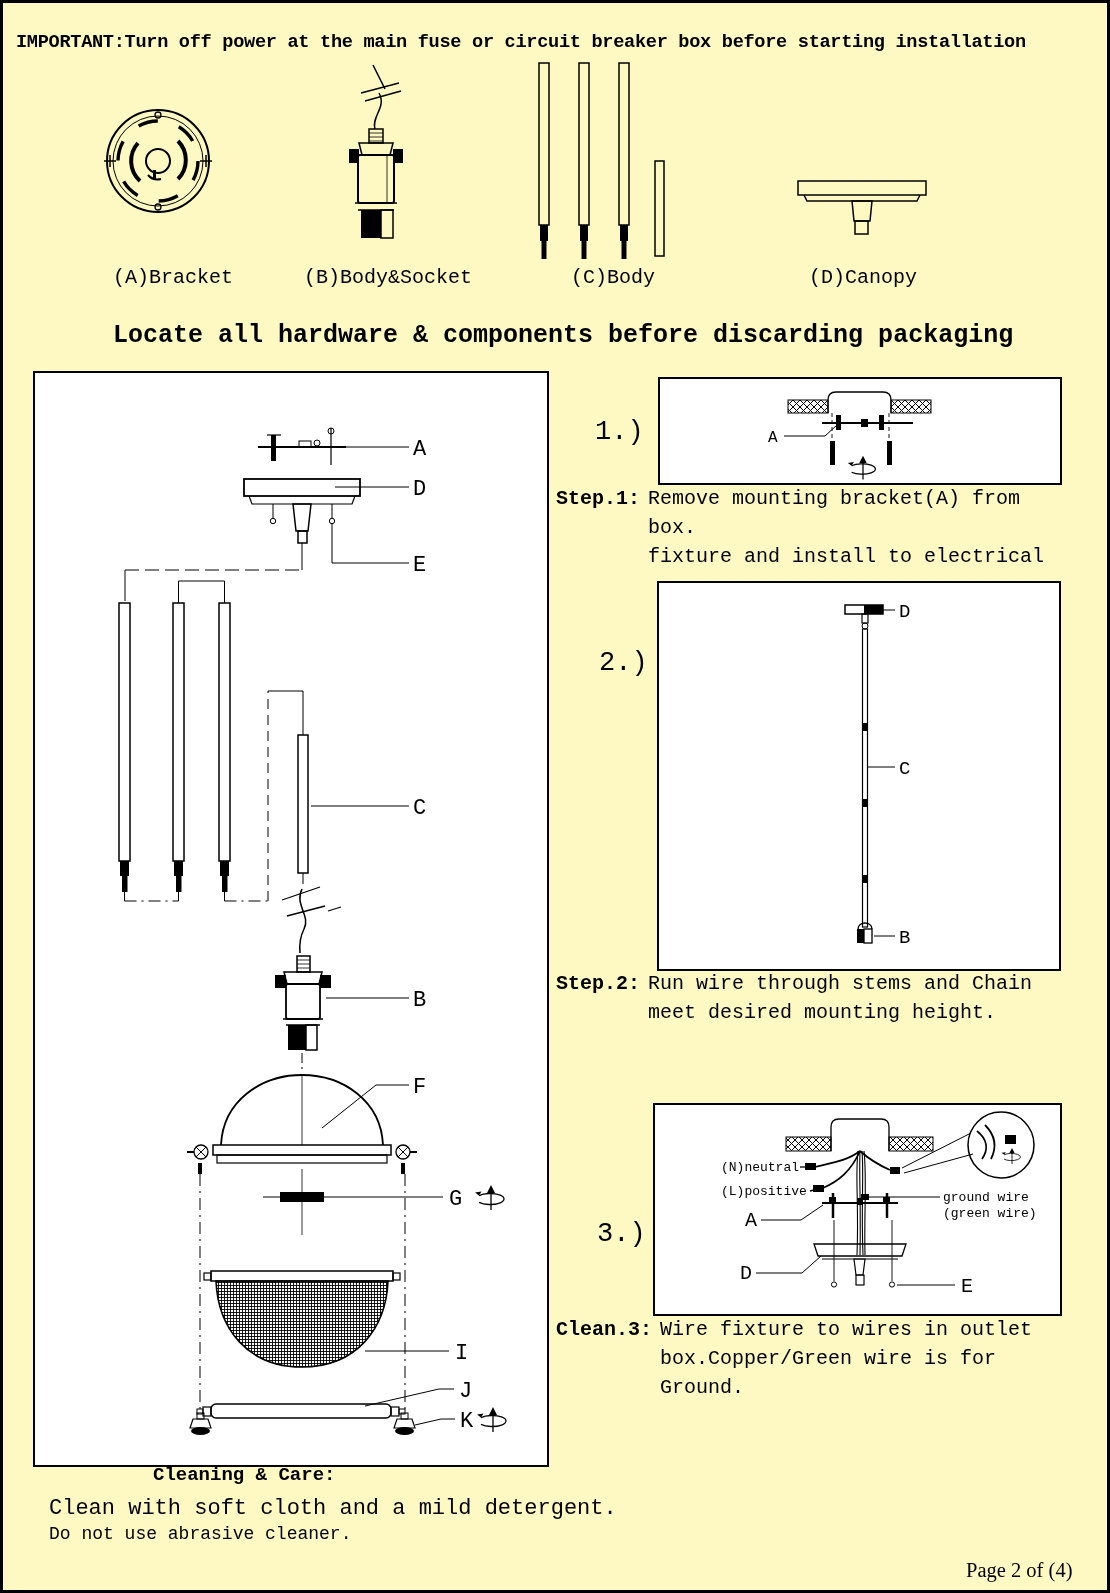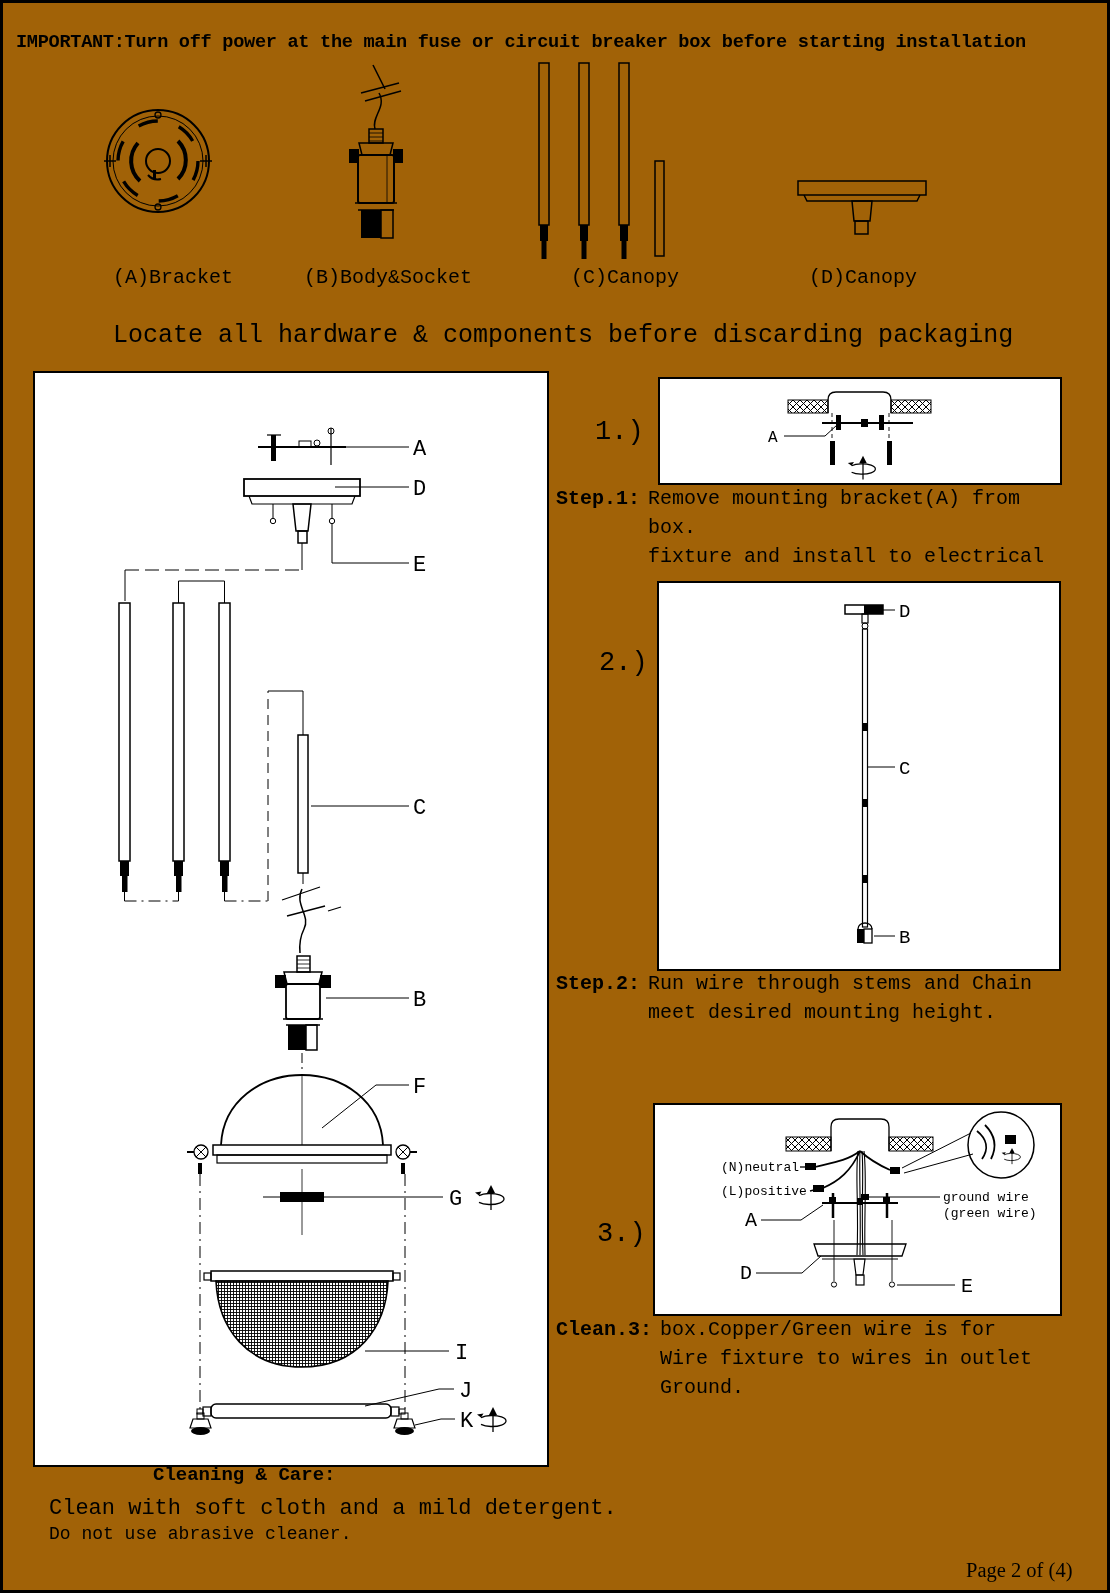--- a/index.html
+++ b/index.html
@@ -4,7 +4,7 @@
 <style>
   html,body{margin:0;padding:0;background:#fff;}
   .page{
-    position:relative;width:1110px;height:1593px;background:#a16207;
+    position:relative;width:1110px;height:1593px;background:#fef9c3;
     border:3px solid #000;box-sizing:border-box;overflow:hidden;
     font-family:"Liberation Mono","DejaVu Sans Mono",monospace;color:#000;
   }

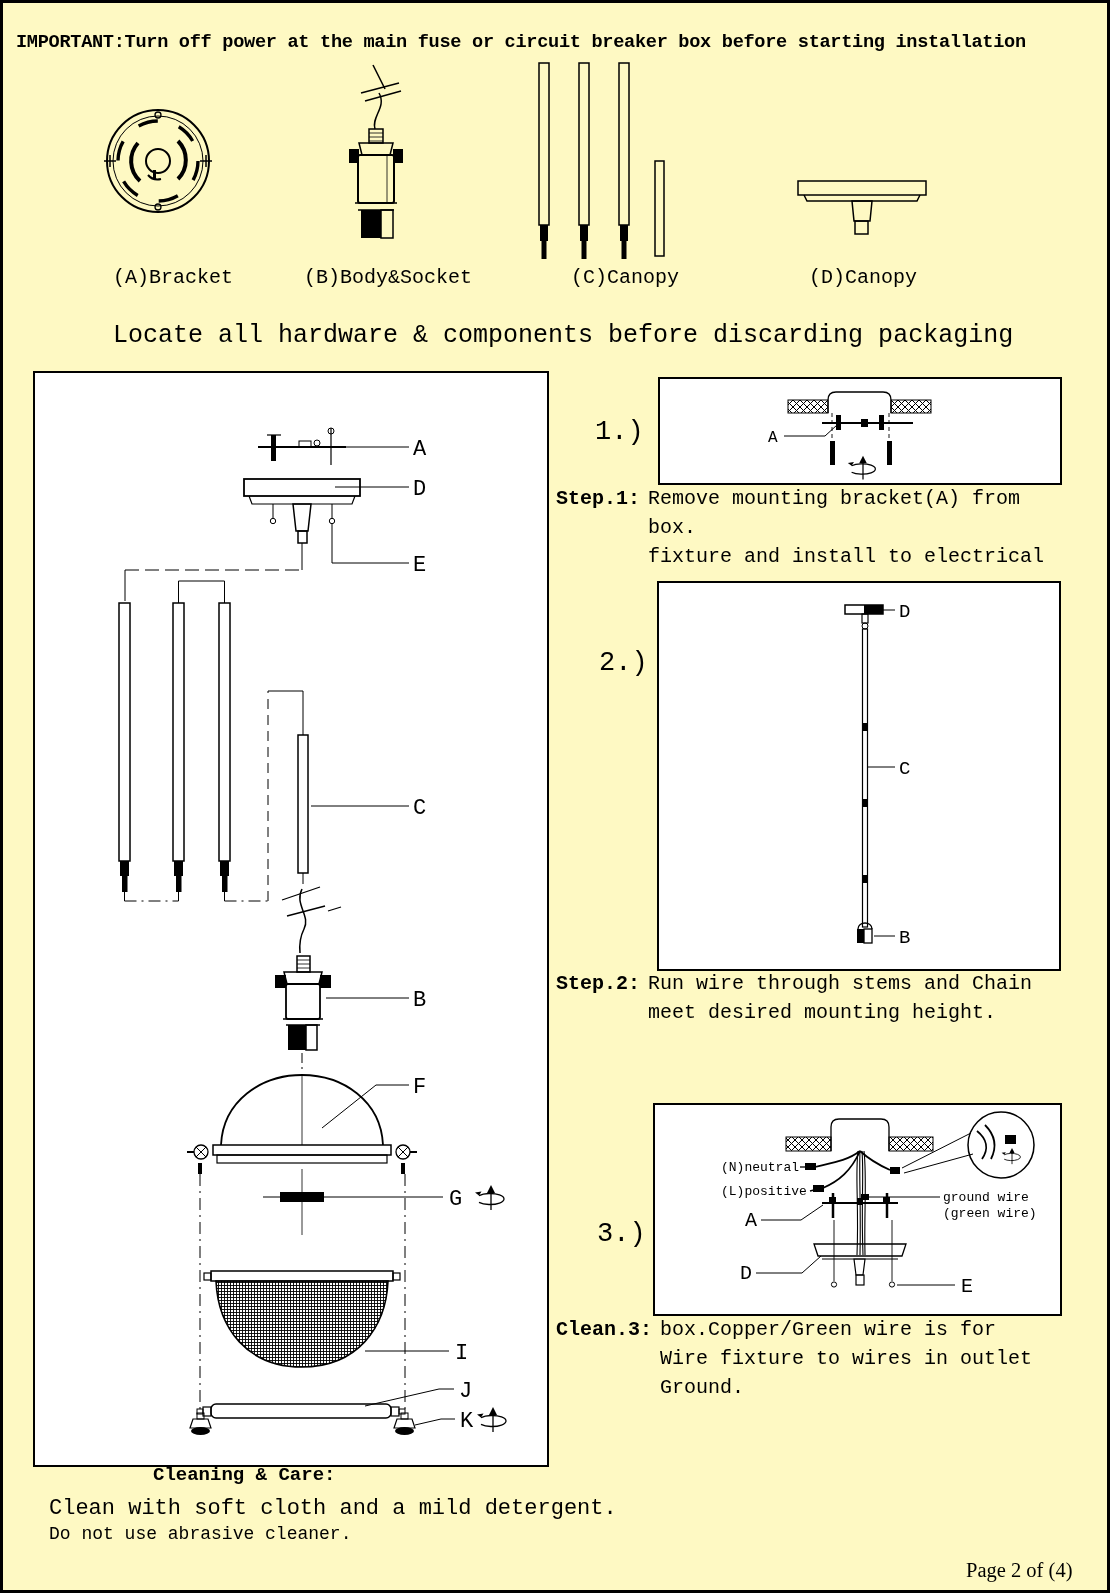--- a/index.html
+++ b/index.html
@@ -115,7 +115,7 @@
 
   <div class="abs comp-label" style="left:98px">(A)Bracket</div>
   <div class="abs comp-label" style="left:289px">(B)Body&amp;Socket</div>
-  <div class="abs comp-label" style="left:556px">(C)Canopy</div>
+  <div class="abs comp-label" style="left:556px">(C)Body</div>
   <div class="abs comp-label" style="left:794px">(D)Canopy</div>
 
   <div class="abs heading">Locate all hardware &amp; components before discarding packaging</div>

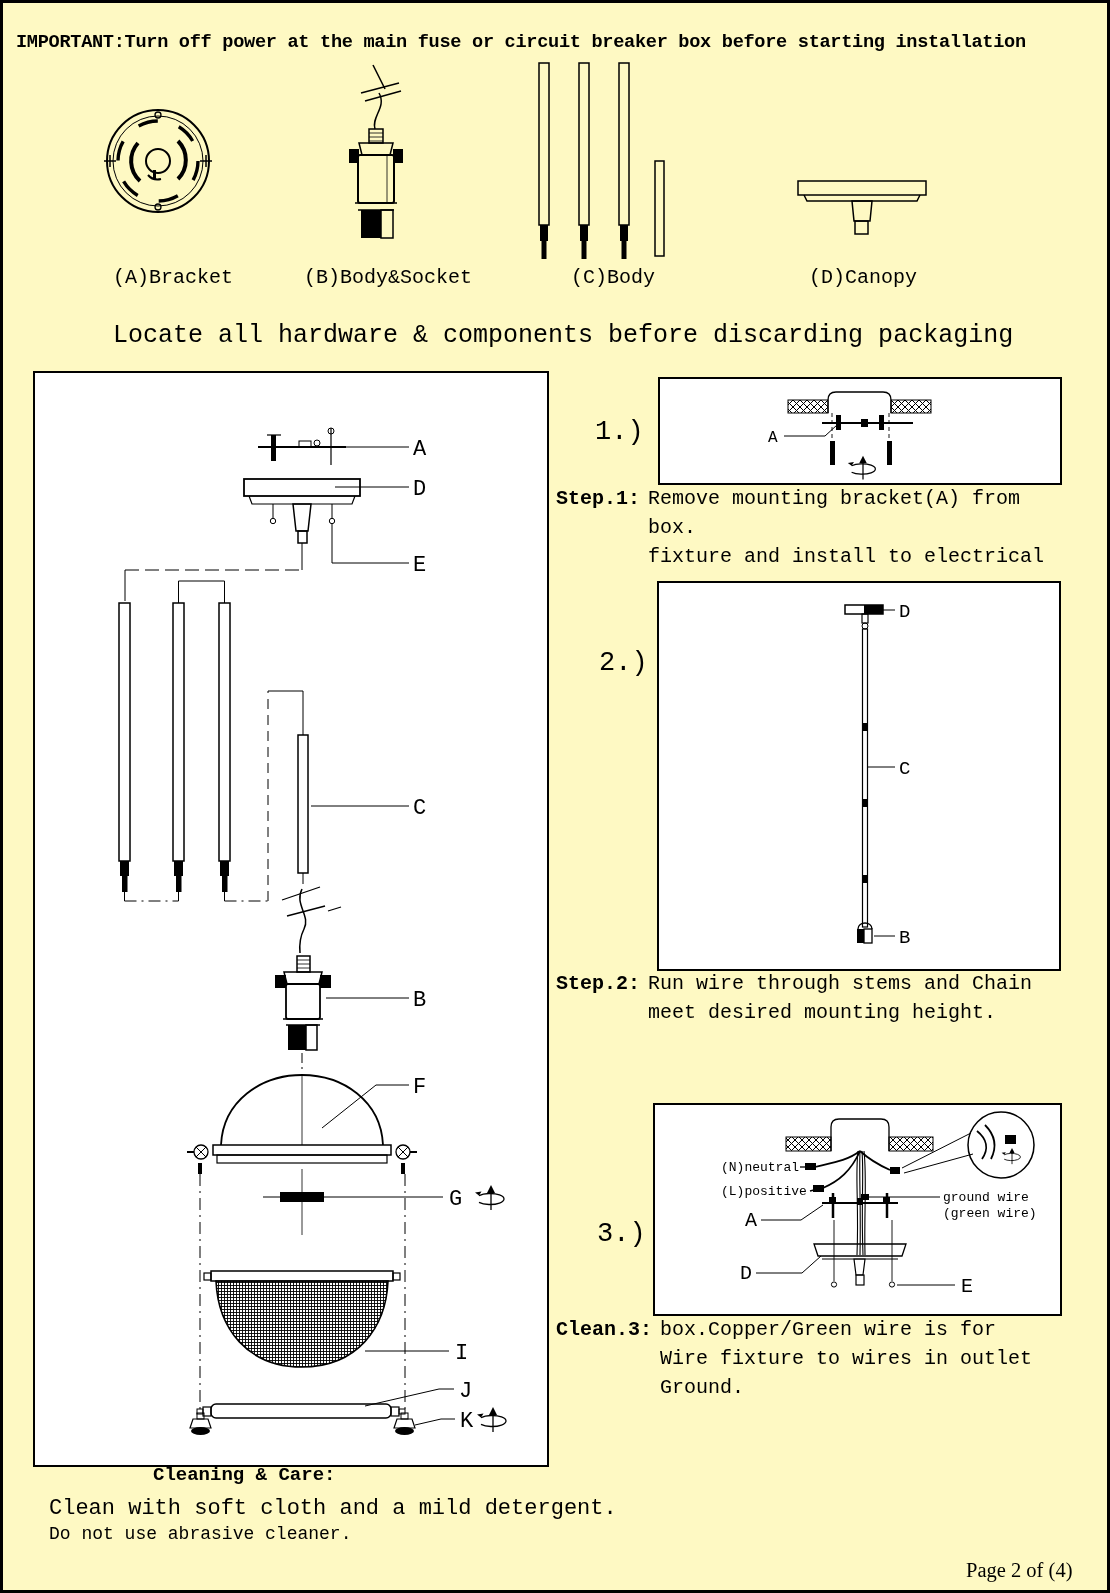--- a/index.html
+++ b/index.html
@@ -10,7 +10,7 @@
   }
   .abs{position:absolute;white-space:pre;}
   .title{left:13px;top:29px;font-size:18.6px;font-weight:700;letter-spacing:-0.3px;}
-  .heading{left:110px;top:318px;font-size:25px;font-weight:400;}
+  .heading{left:110px;top:318px;font-size:25px;font-weight:700;}
   .comp-label{top:263px;font-size:20px;margin-left:12px;}
   .diagram-box{position:absolute;border:2px solid #000;background:#fff;box-sizing:content-box;}
   .stepnum{font-size:27px;}

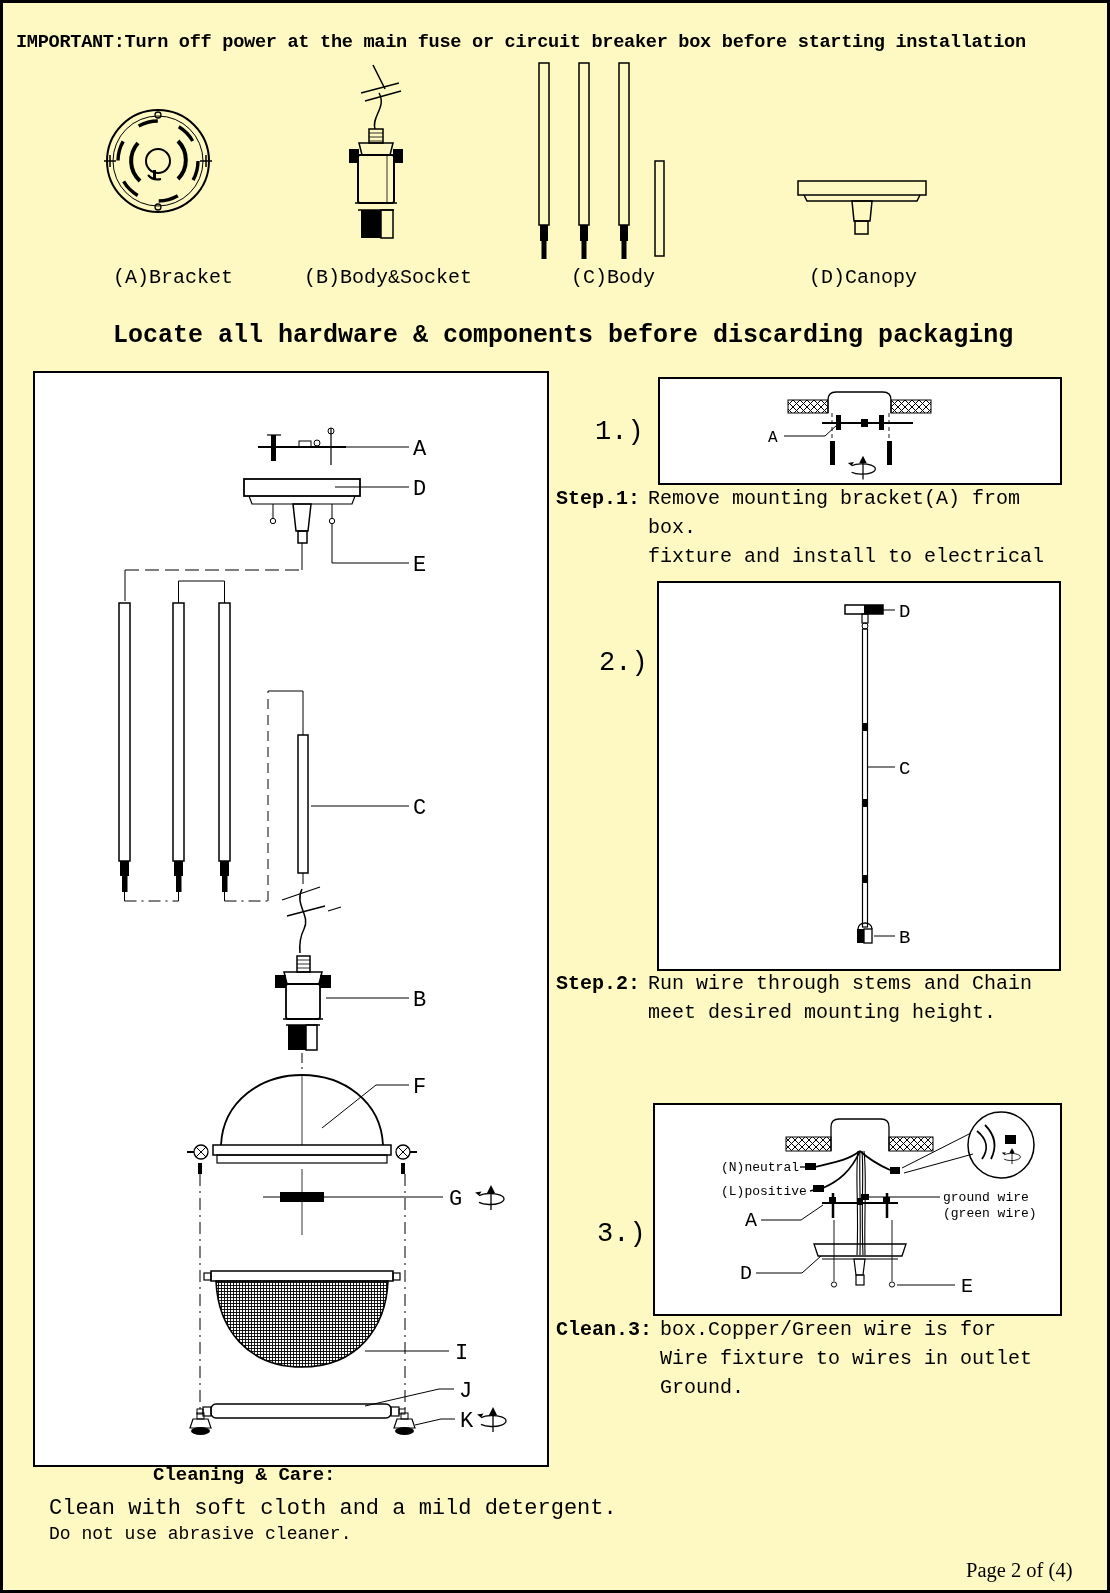--- a/index.html
+++ b/index.html
@@ -375,8 +375,8 @@
   <div class="step" style="left:553px;top:1312px">
     <span class="step-label">Clean.3:</span>
     <div class="step-lines">
+      <div>Wire fixture to wires in outlet</div>
       <div>box.Copper/Green wire is for</div>
-      <div>Wire fixture to wires in outlet</div>
       <div>Ground.</div>
     </div>
   </div>

